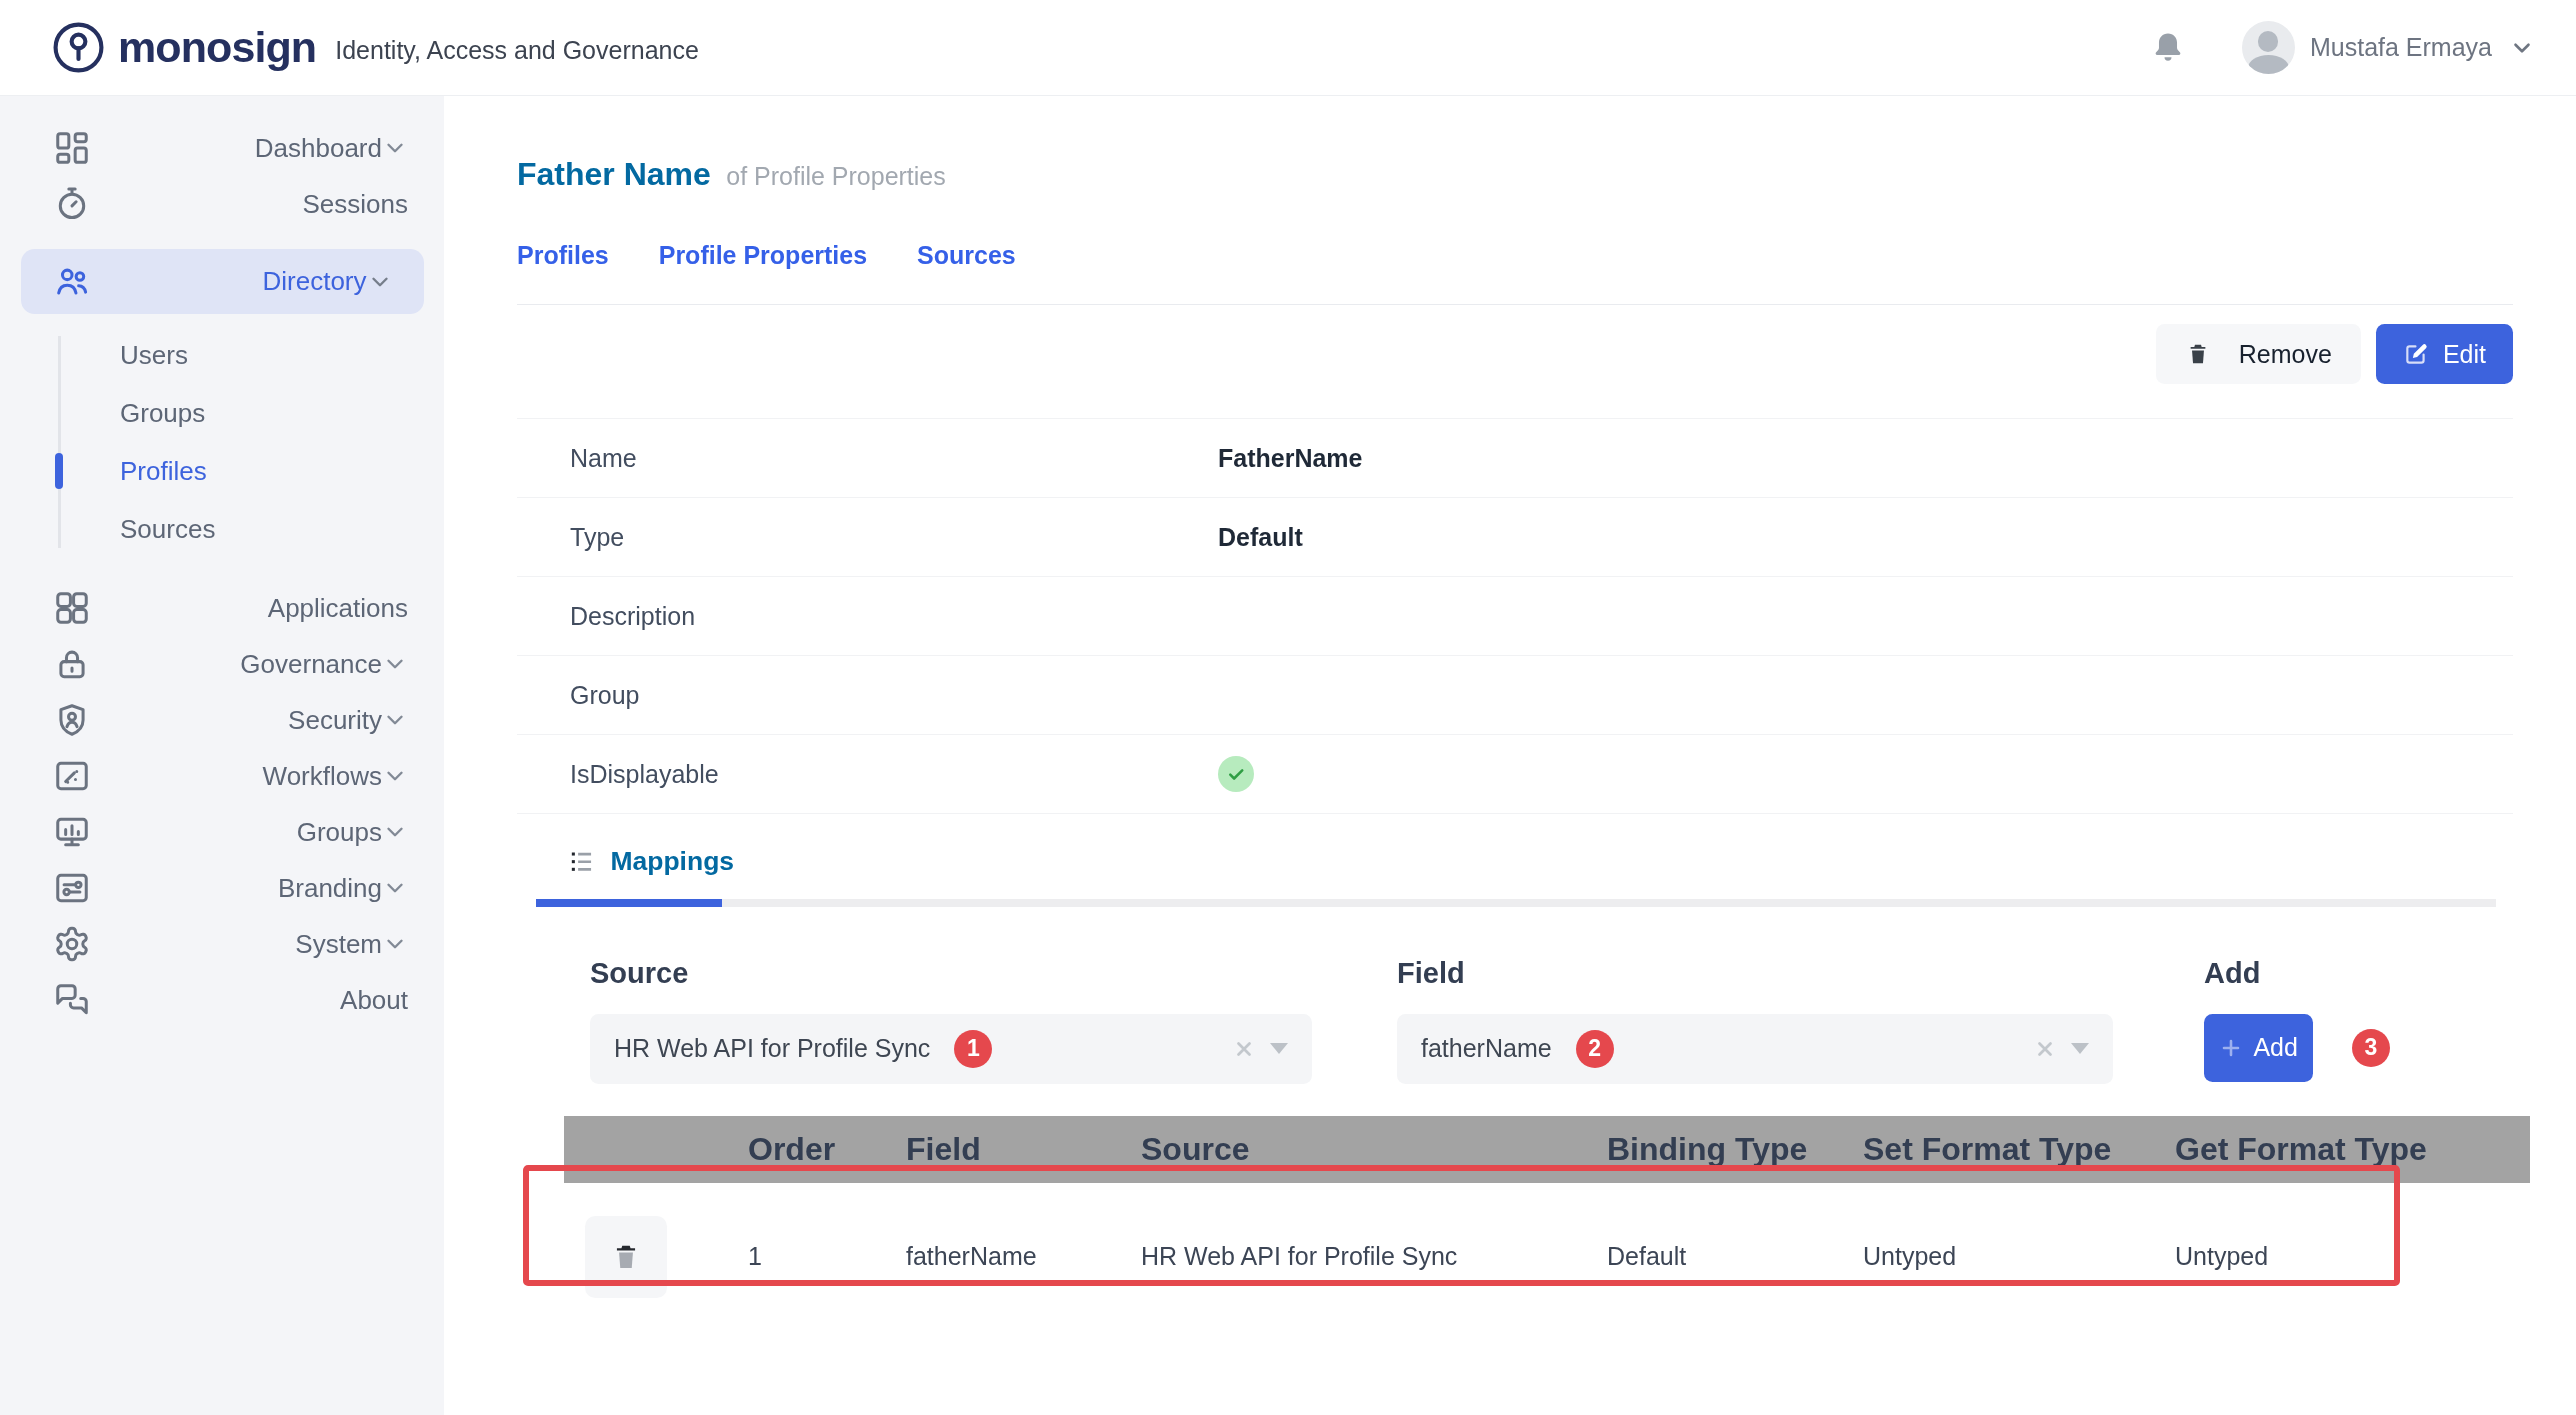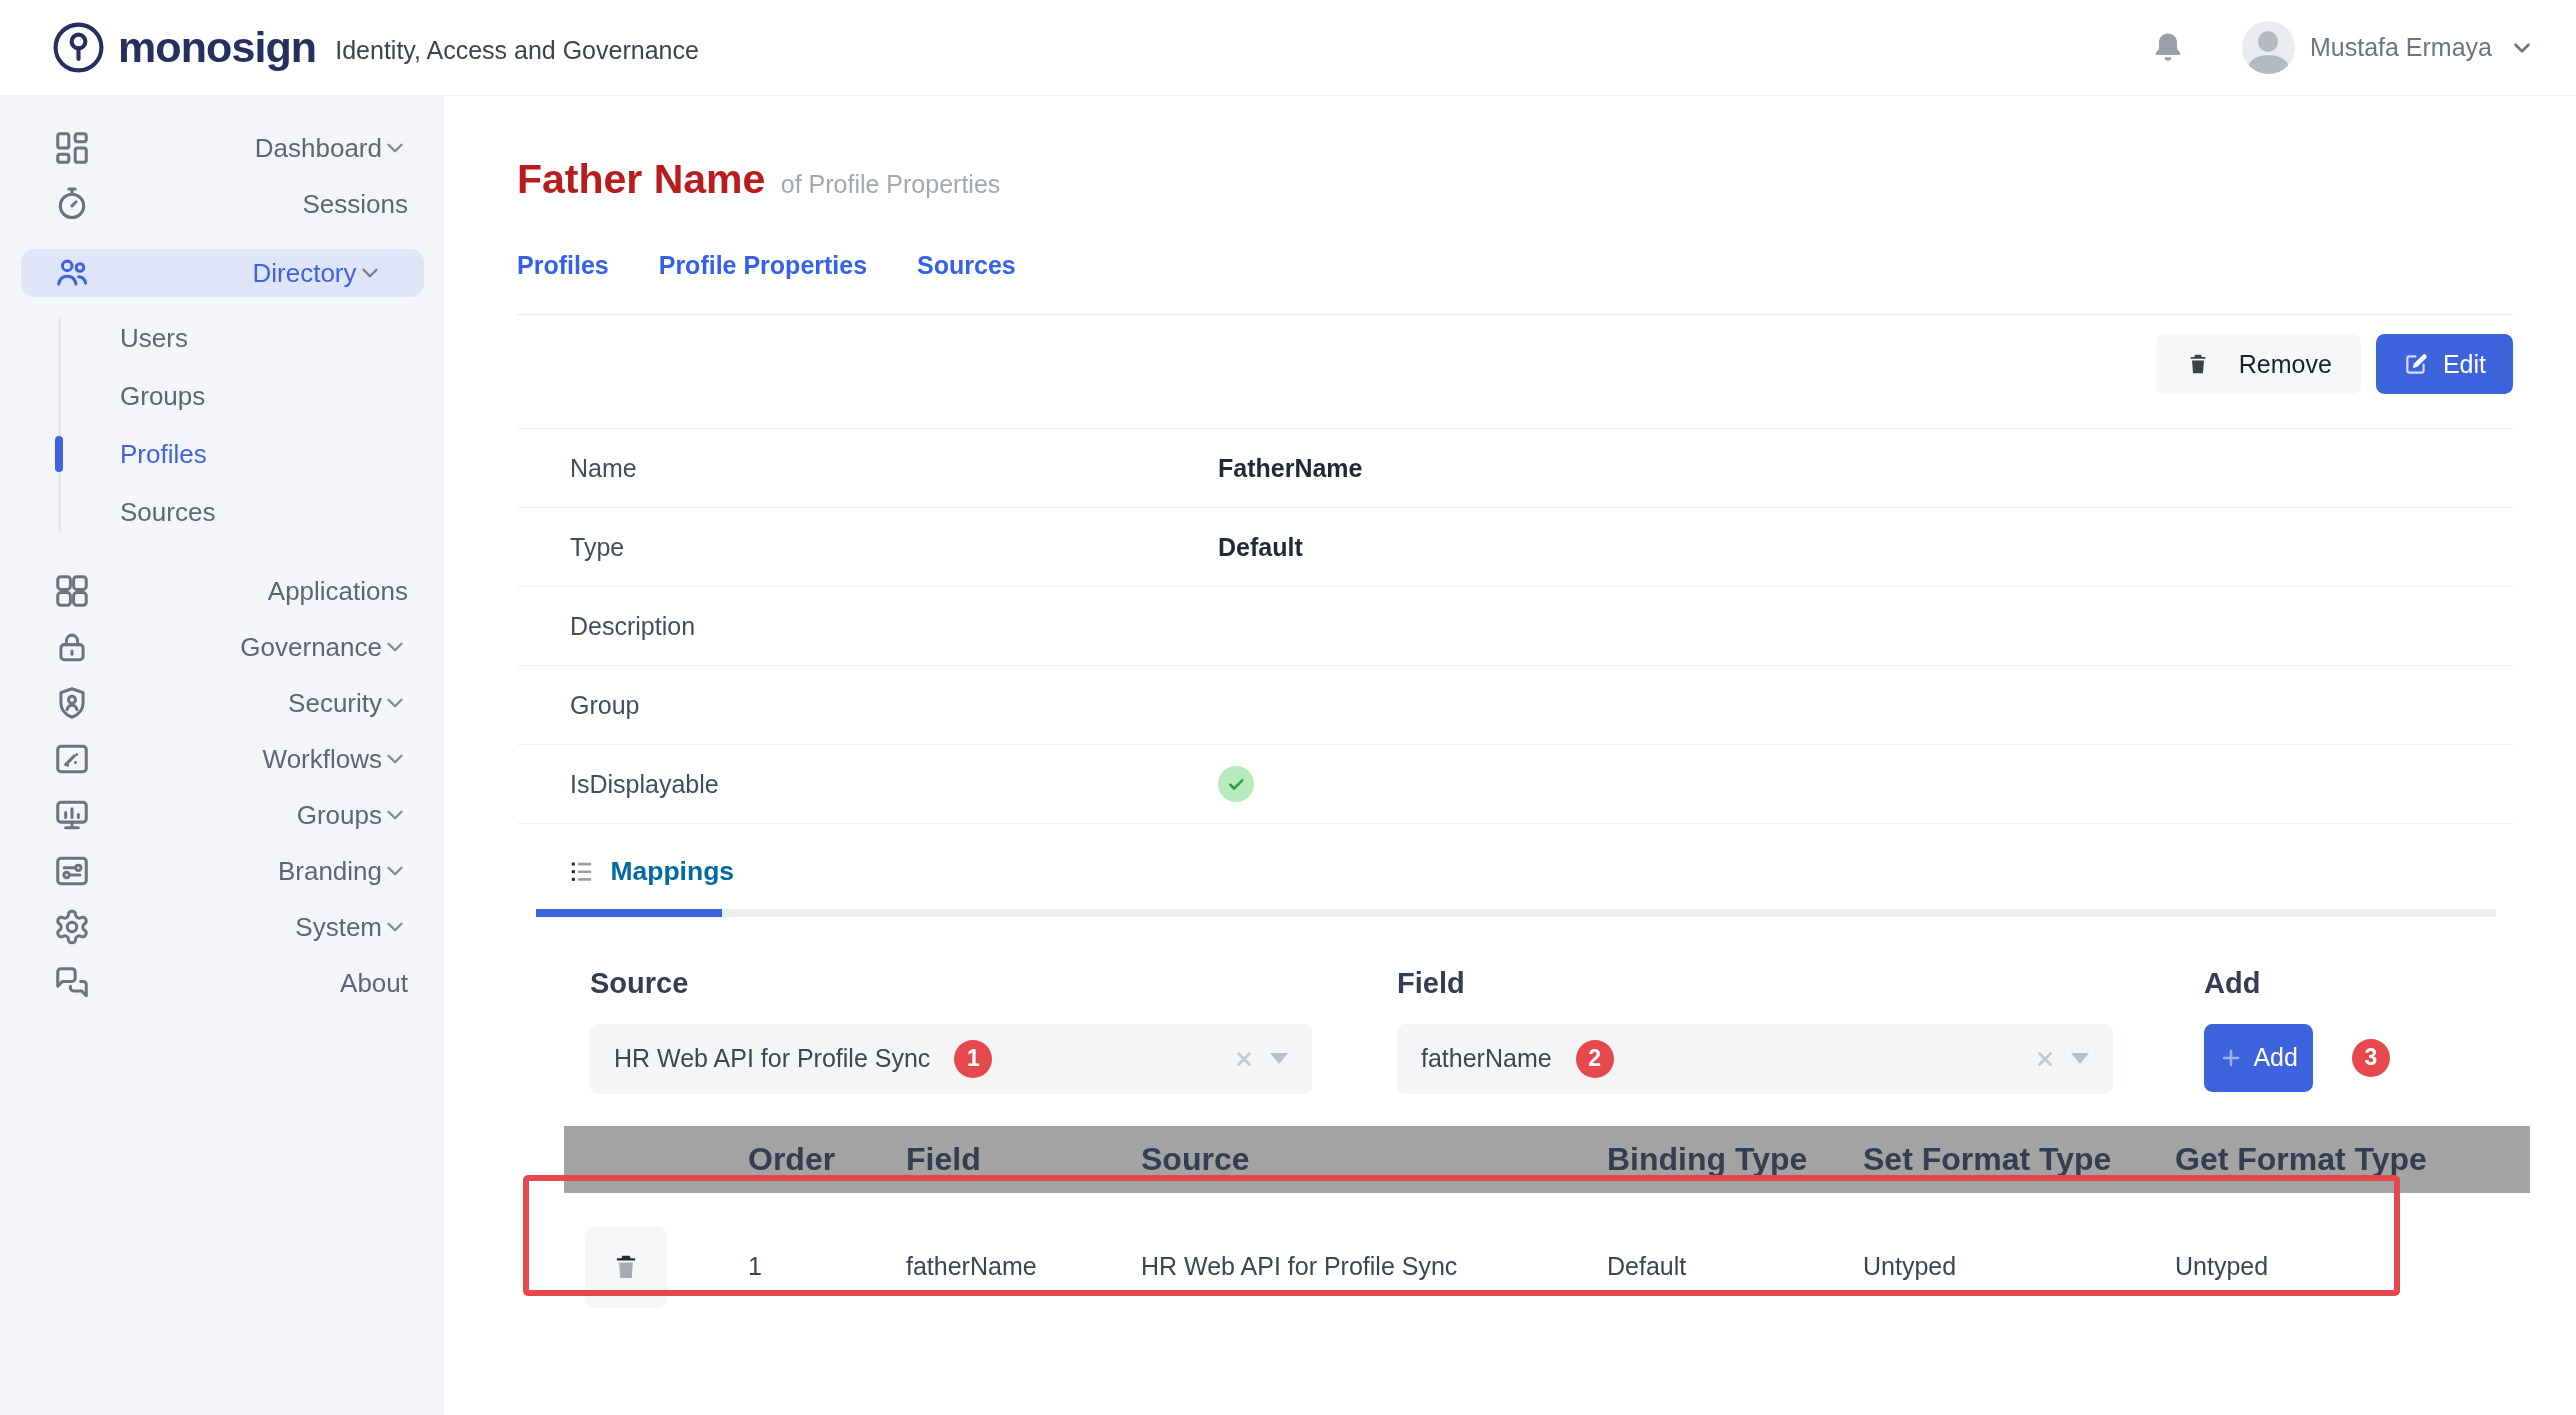--- a/index.html
+++ b/index.html
@@ -64,7 +64,7 @@
   .content { padding:0 63px 0 73px; }
 
   .title-row { margin-top:60px; display:flex; align-items:baseline; }
-  .page-title { font-size:41px; font-weight:600; color:#b91c1c; }
+  .page-title { font-size:32px; font-weight:600; color:#0369a1; }
   .page-subtitle { font-size:25px; color:#a2a8b0; margin-left:15.4px; }
 
   .tabs { margin-top:48px; display:flex; gap:50px; }

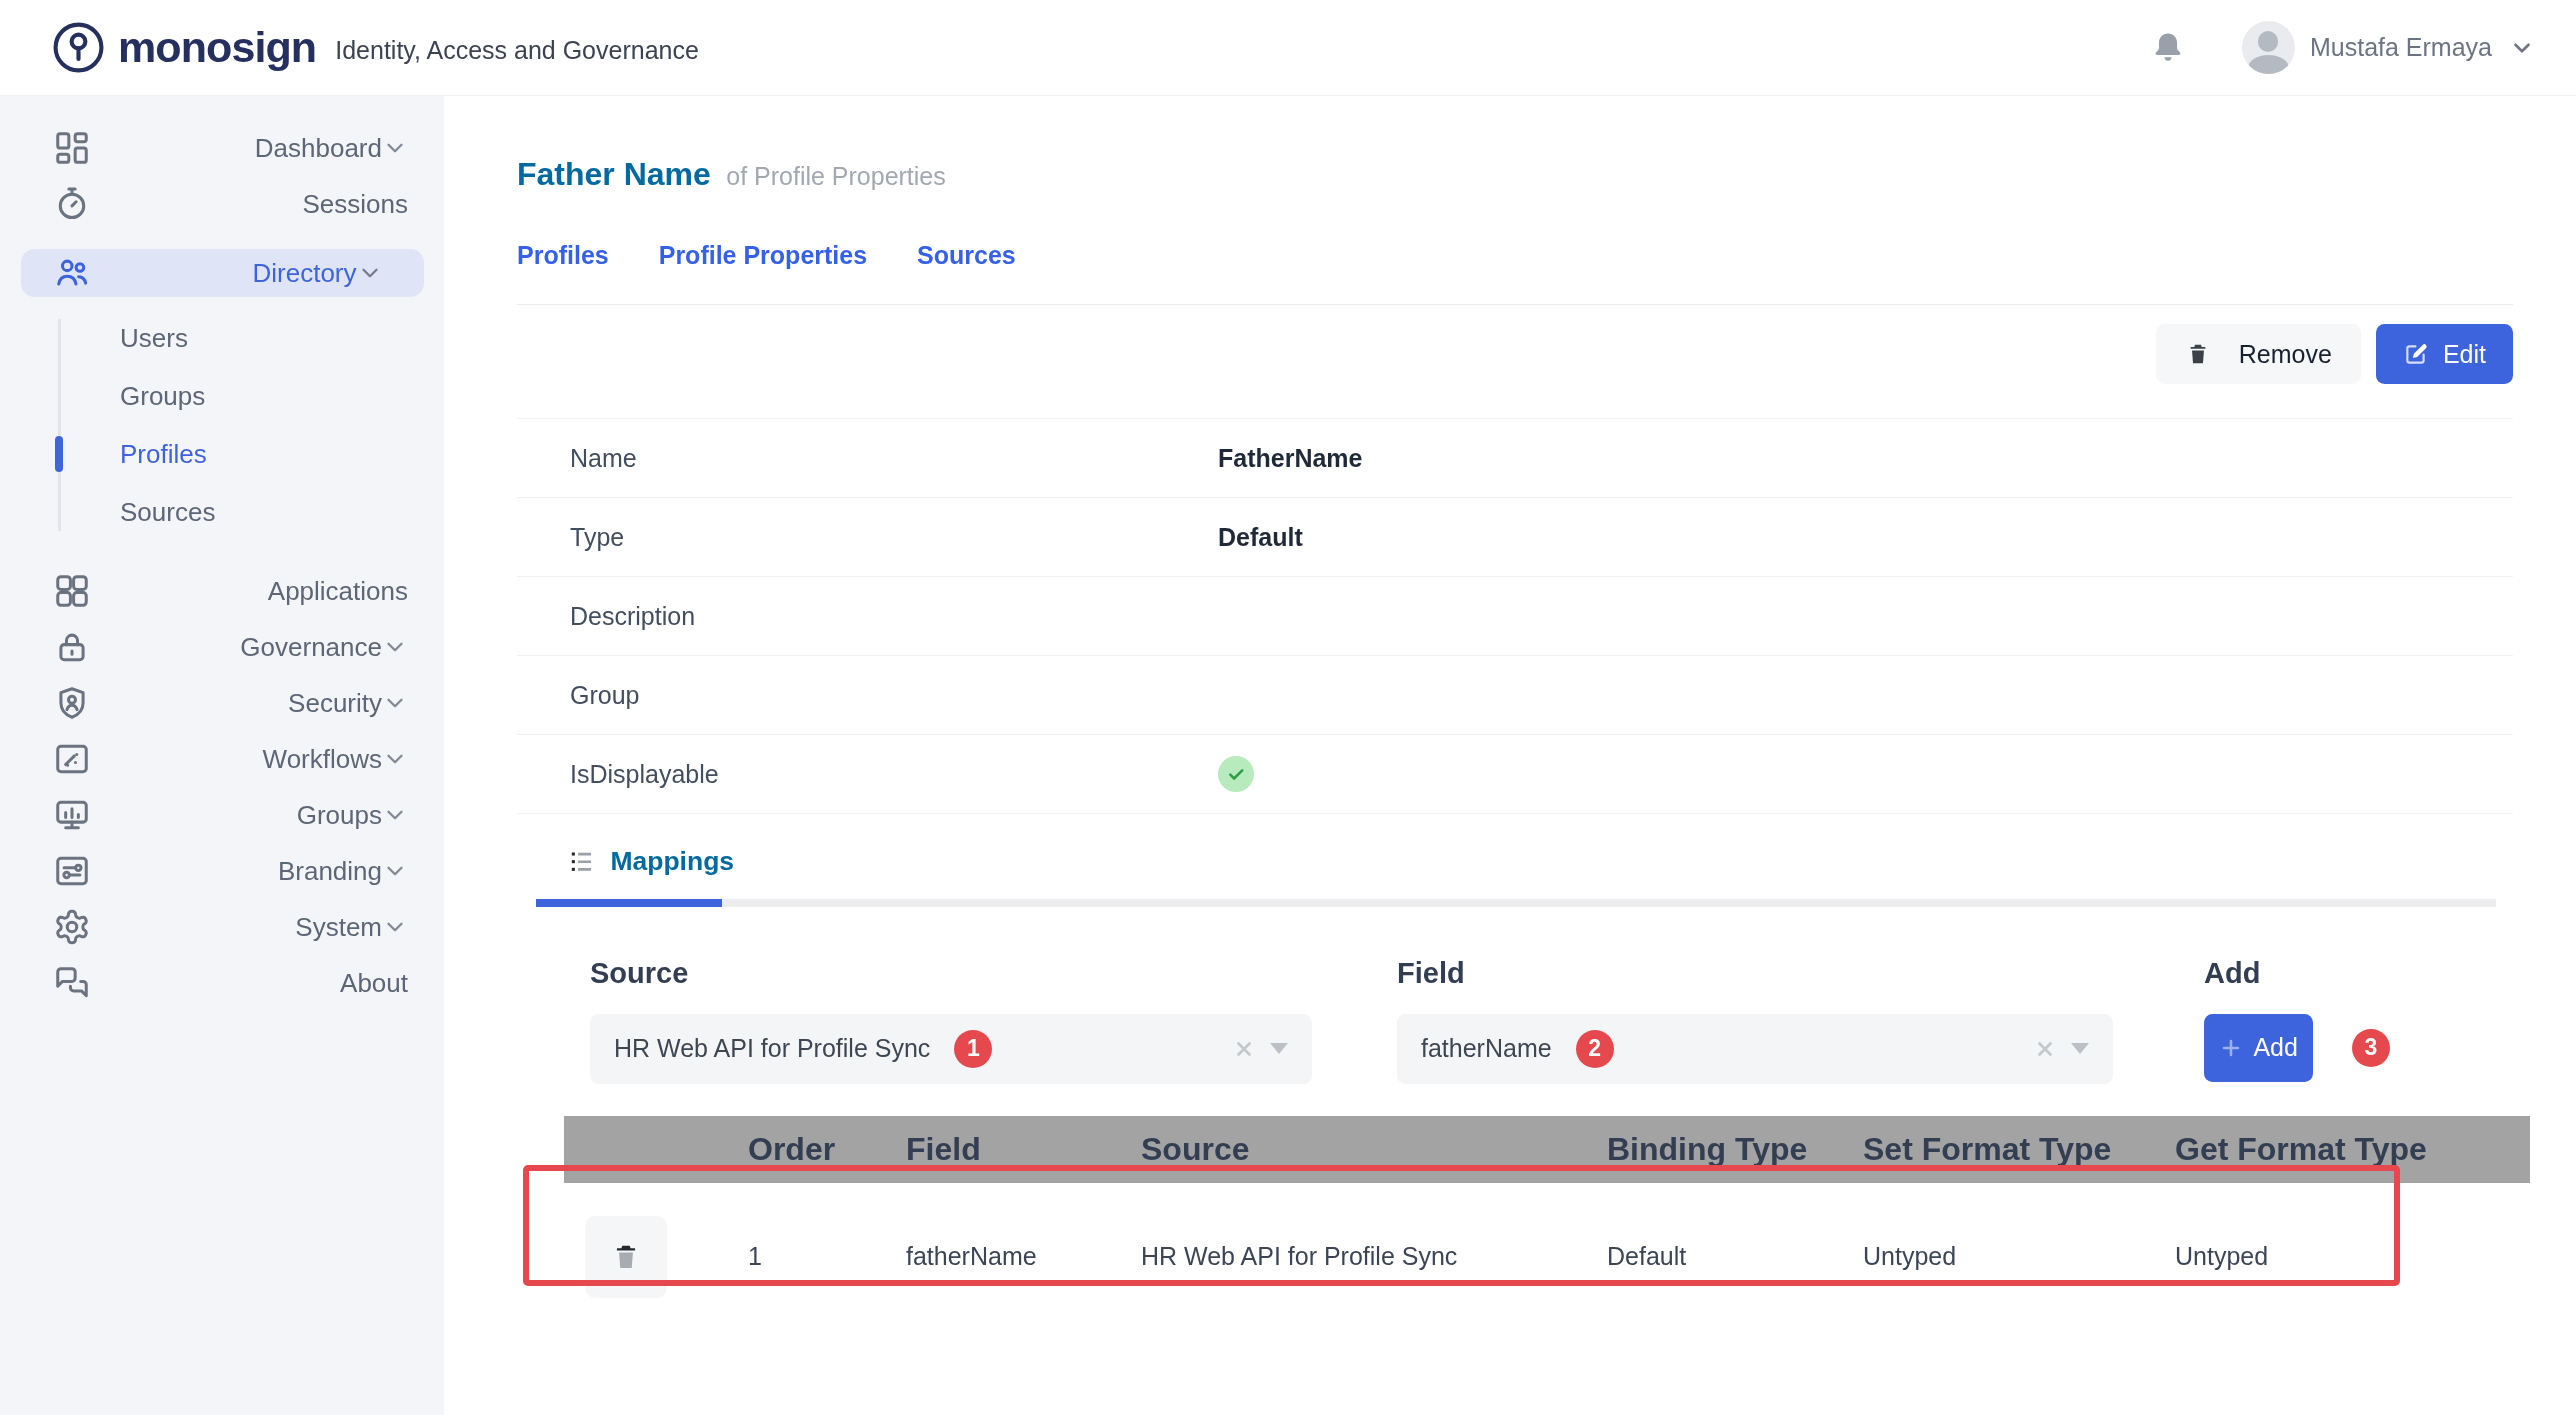--- a/index.html
+++ b/index.html
@@ -40,8 +40,8 @@
   .nav-item .nav-label { margin-left:24px; flex:1;text-align:right; }
   .nav-item .chev { width:26px; height:26px; color:#828a96; flex:none; }
   .nav-pill {
-    margin:17px 20.5px 0 20.5px; height:48px; background:#dfe4f6; border-radius:13.7px;
-    padding:0 41px 0 32px; color:#3d63dd;
+    margin:17px 20.5px 0 20.5px; height:65px; background:#dfe4f6; border-radius:13.7px;
+    padding:0 31px 0 32px; color:#3d63dd;
   }
   .nav-pill .nav-ic { color:#3d63dd; }
   .submenu { position:relative; margin-top:12px; }

